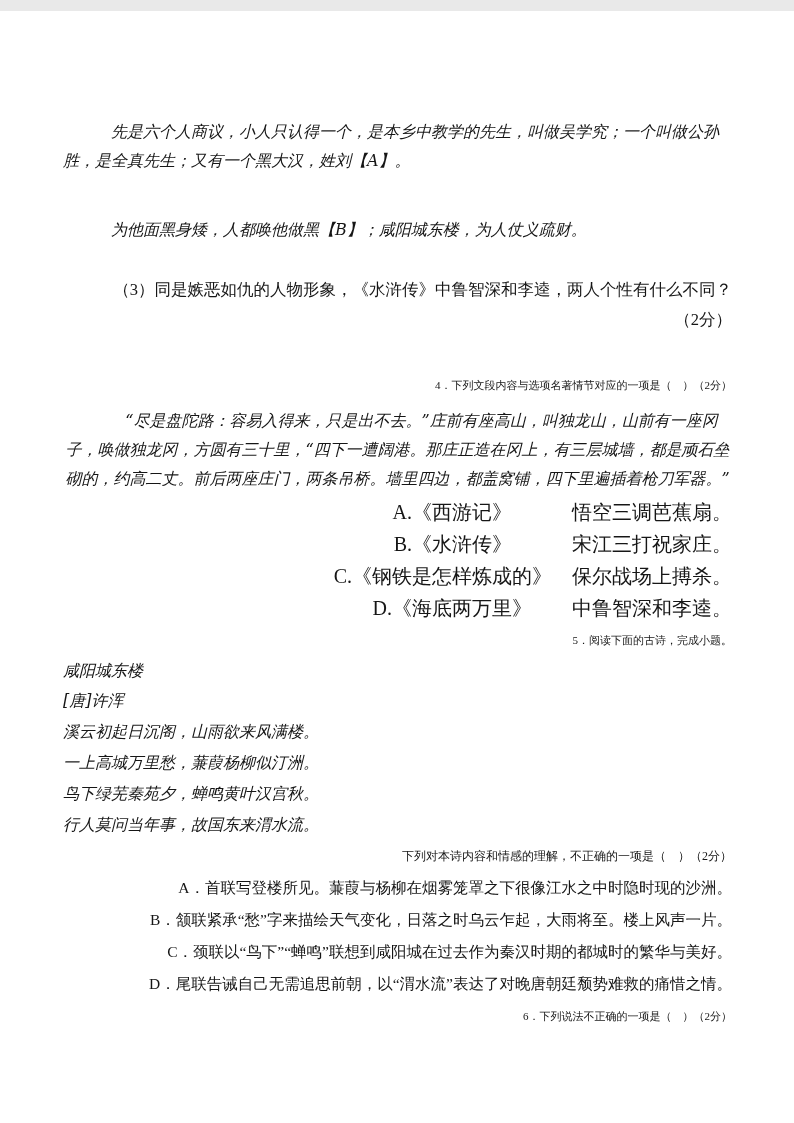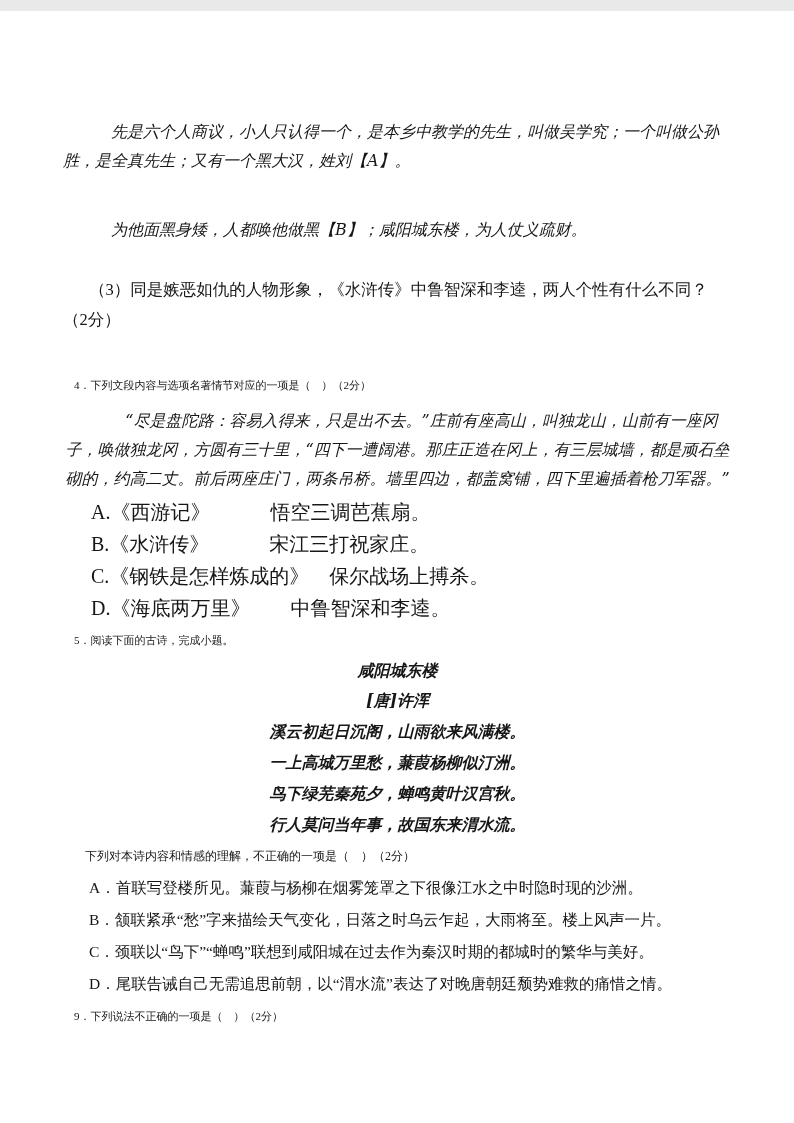--- a/index.html
+++ b/index.html
@@ -23,7 +23,7 @@
   
   .kai  { font-family: "DejaVu Serif", serif; font-style: italic; }
   
-  .song { font-family: "Liberation Serif", "DejaVu Serif", serif; font-style: normal; }
+  .song { font-family: "Liberation Serif", "DejaVu Serif", serif; font-style: normal; text-align: right; }
 
   .excerpt   { font-size: 16px; line-height: 29px; text-indent: 48px; }
   .excerpt-1 { margin-bottom: 40px; }

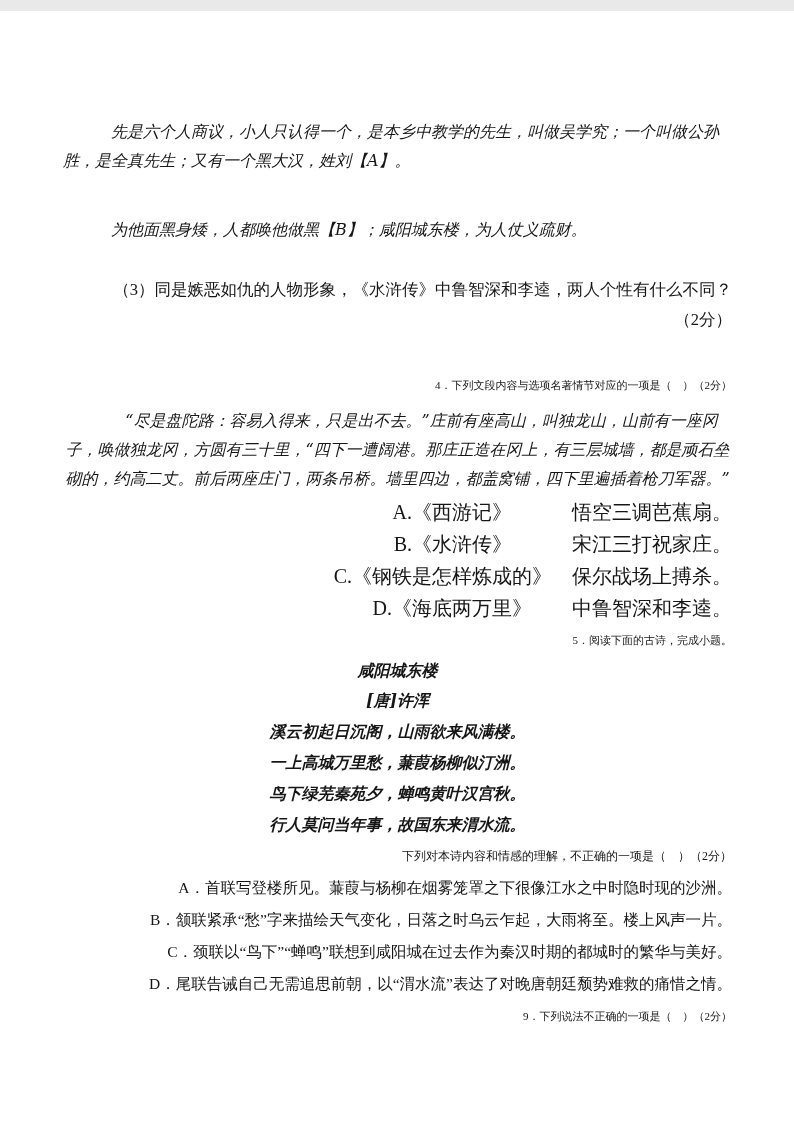--- a/index.html
+++ b/index.html
@@ -38,7 +38,7 @@
 
   .option4 { font-size: 20px; line-height: 32px; text-indent: 28px; }
 
-  .poem p      { text-align: center; text-indent: 0; font-size: 16px; line-height: 31px; font-weight: bold; }
+  .poem p      { text-align: left; text-indent: 0; font-size: 16px; line-height: 31px; }
   .poem-title  { line-height: 30px !important; }
   .poem-author { line-height: 30px !important; }
 

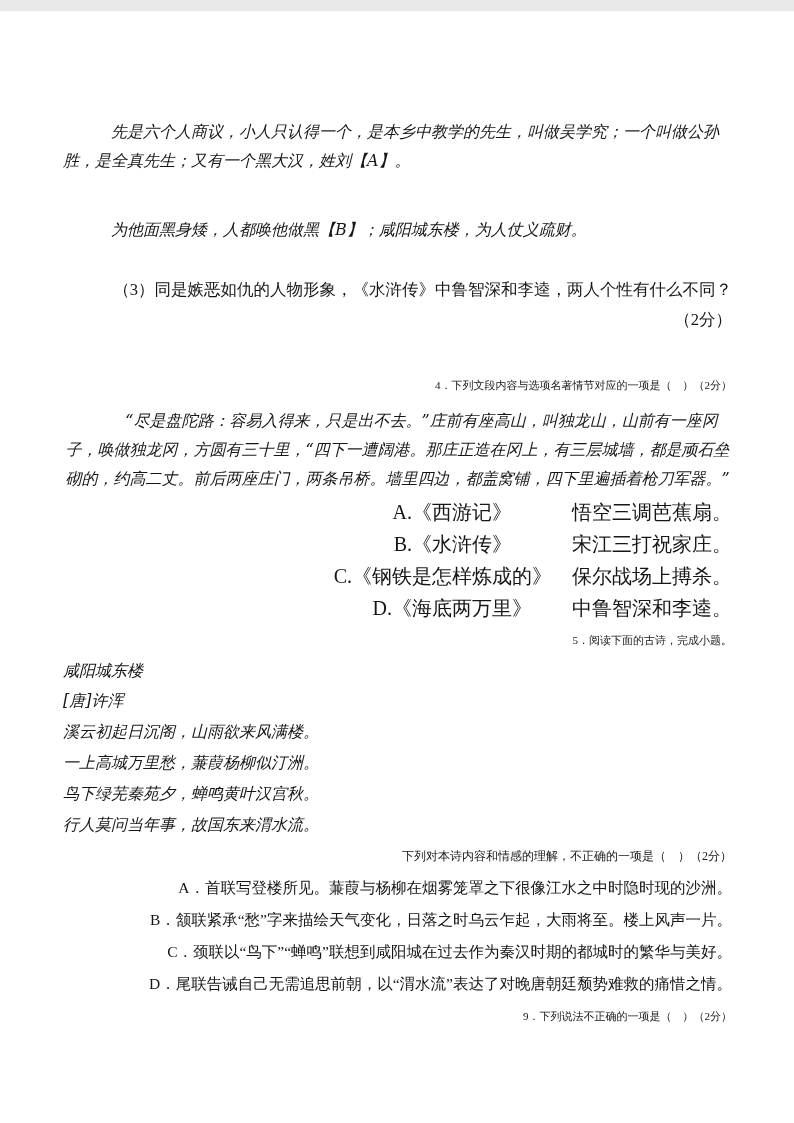--- a/index.html
+++ b/index.html
@@ -87,7 +87,7 @@
     <p class="song option5">D．尾联告诫自己无需追思前朝，以“渭水流”表达了对晚唐朝廷颓势难救的痛惜之情。</p>
   </div>
 
-  <p class="song stem">9．下列说法不正确的一项是（　）（2分）</p>
+  <p class="song stem">6．下列说法不正确的一项是（　）（2分）</p>
 
 </div>
 

